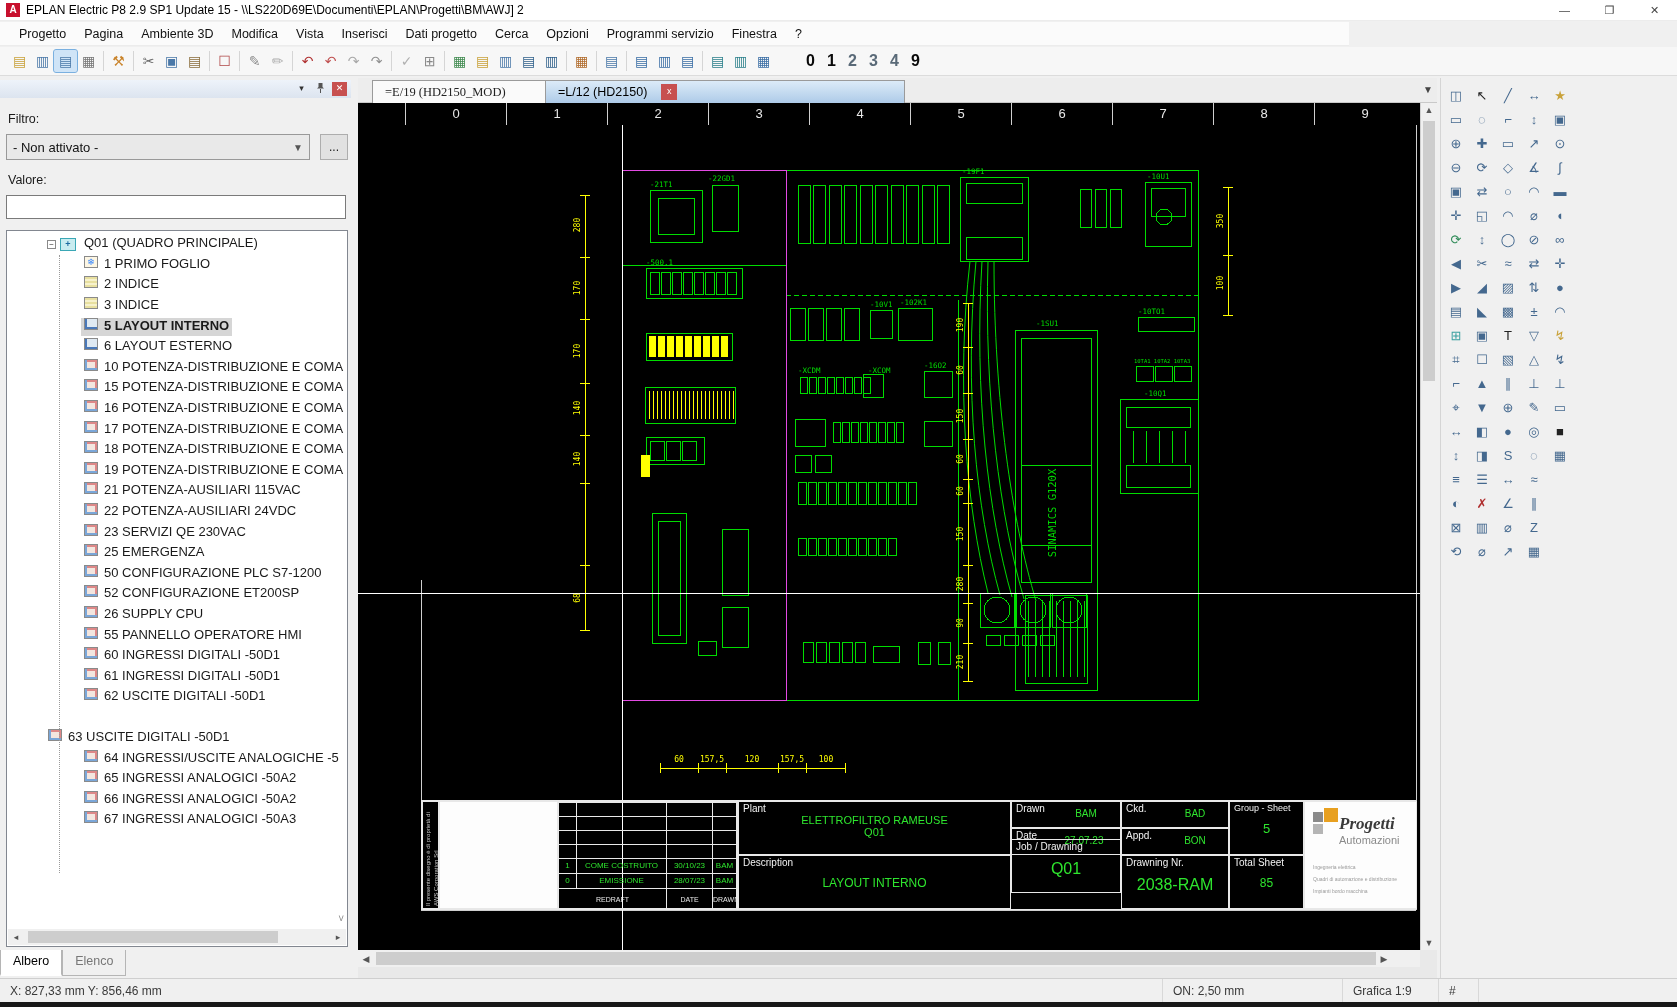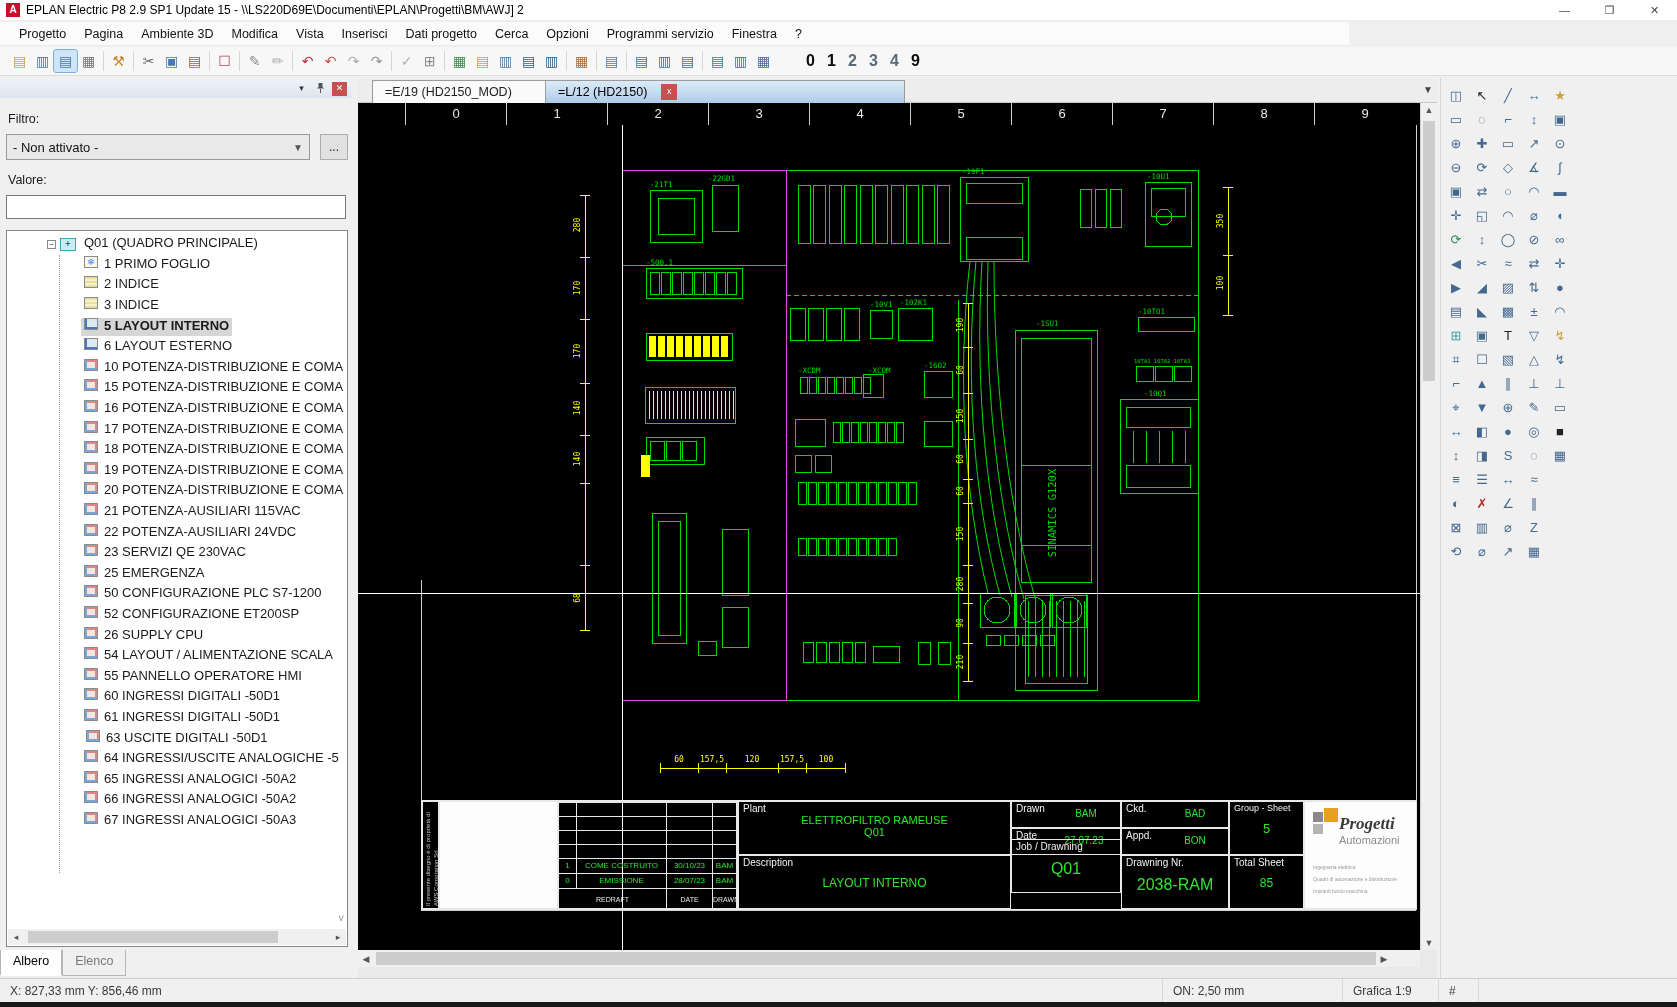--- a/index.html
+++ b/index.html
@@ -403,7 +403,7 @@
   <div id="editor">
     <div id="tabbar">
       <span id="tab-dd">▼</span>
-    <div class="etab inactive" style="left: 14px; width: 190px;">
+    <div class="etab inactive" style="left: 14px; width: 190px; font-family: Liberation Serif, serif;">
           <span>=E/19 (HD2150_MOD)</span>
         </div>
         <div class="etab active" style="left: 187px; width: 360px;">

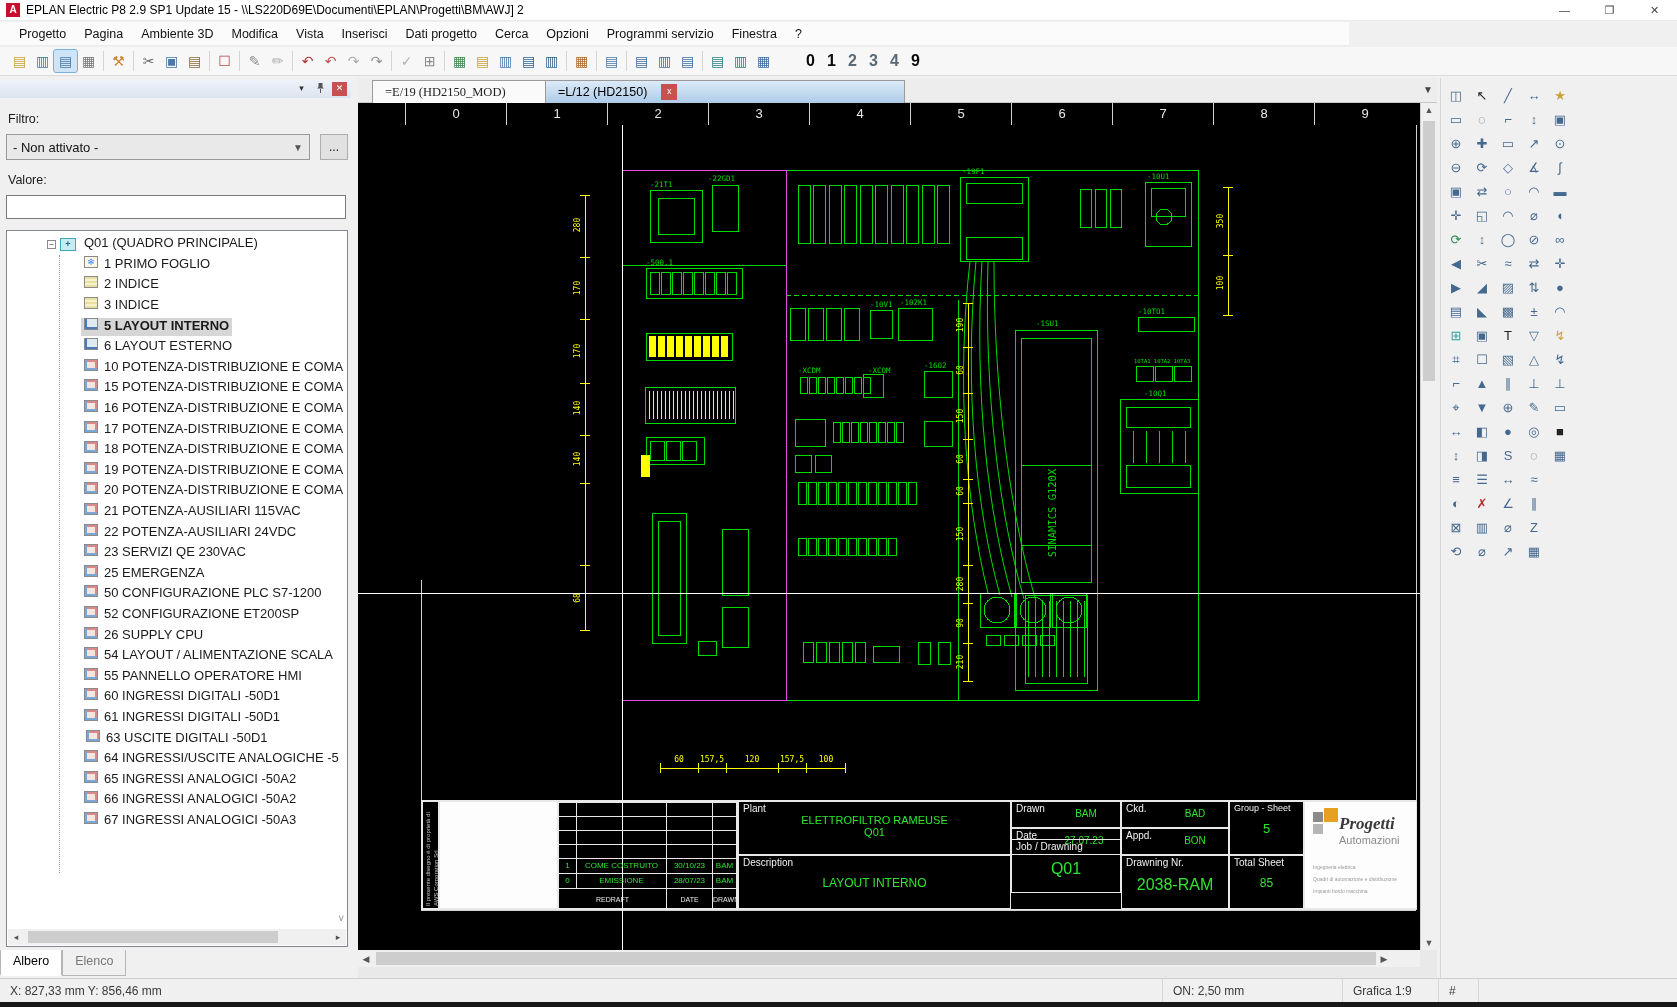--- a/index.html
+++ b/index.html
@@ -281,12 +281,6 @@
             <span class="rowbody">
               <span class="pgico schem"></span>
               <span>19 POTENZA-DISTRIBUZIONE E COMA</span>
-            </span>
-          </div>
-          <div class="trow" style="padding-left: 74px;">
-            <span class="rowbody">
-              <span class="pgico schem"></span>
-              <span>20 POTENZA-DISTRIBUZIONE E COMA</span>
             </span>
           </div>
           <div class="trow" style="padding-left: 74px;">

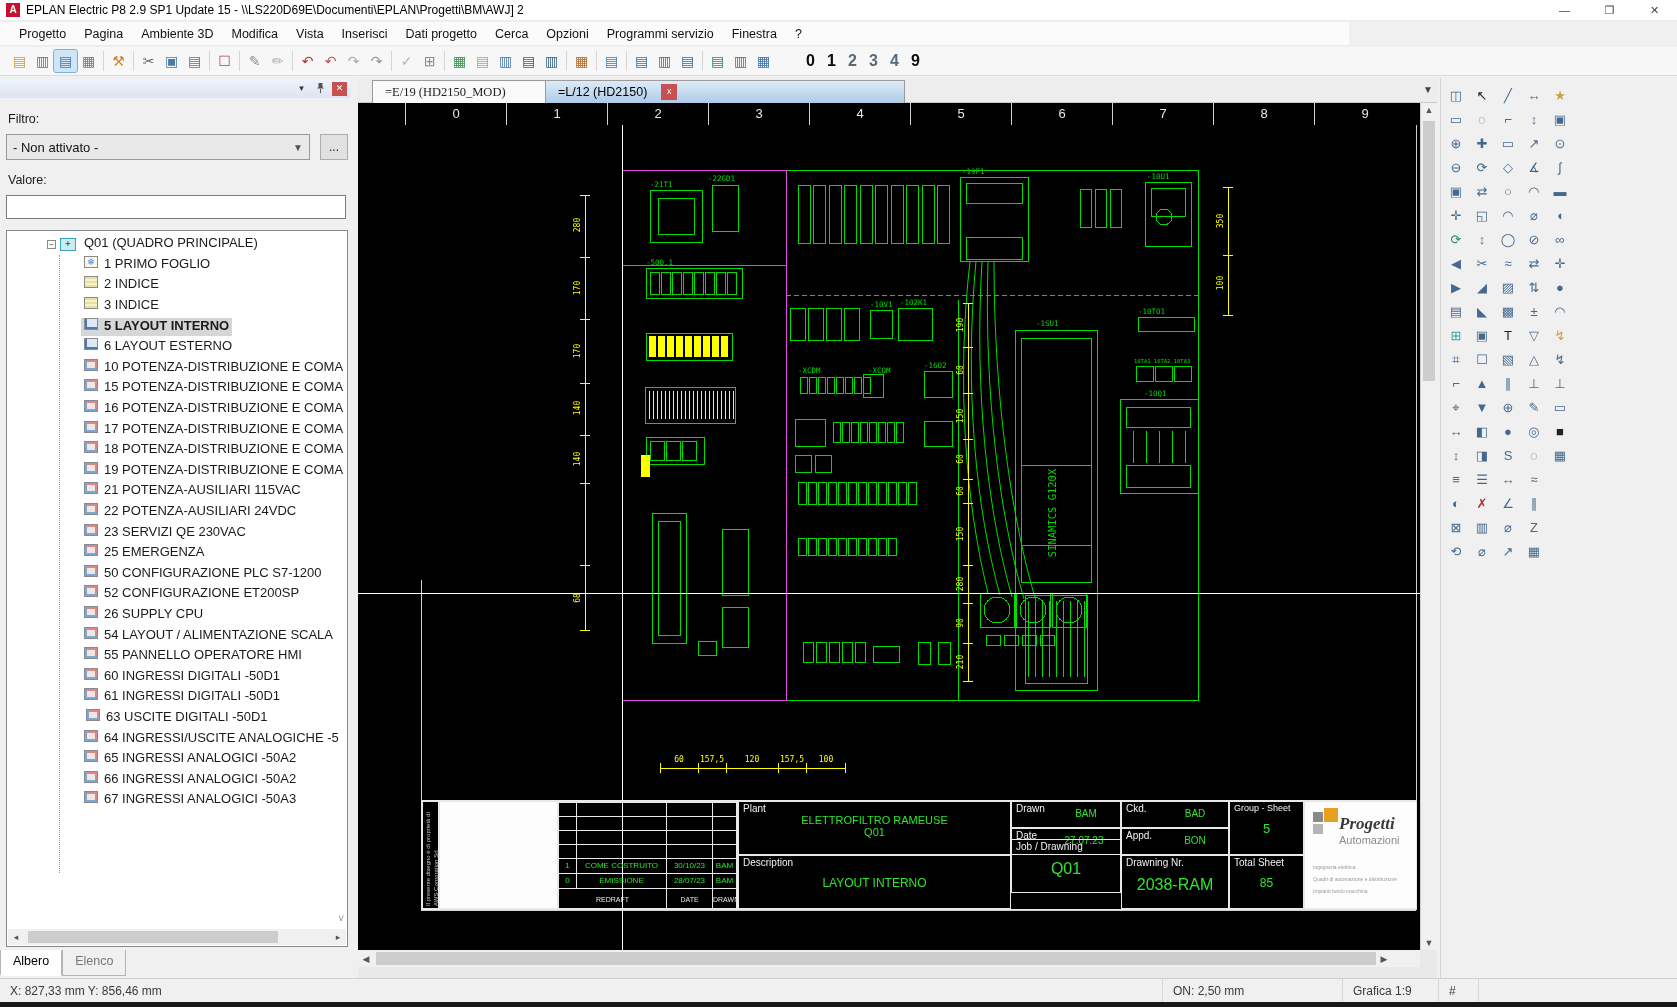--- a/index.html
+++ b/index.html
@@ -323,12 +323,6 @@
             <span class="rowbody">
               <span class="pgico schem"></span>
               <span>26 SUPPLY CPU</span>
-            </span>
-          </div>
-          <div class="trow" style="padding-left: 74px;">
-            <span class="rowbody">
-              <span class="pgico schem"></span>
-              <span>54 LAYOUT / ALIMENTAZIONE SCALA</span>
             </span>
           </div>
           <div class="trow" style="padding-left: 74px;">

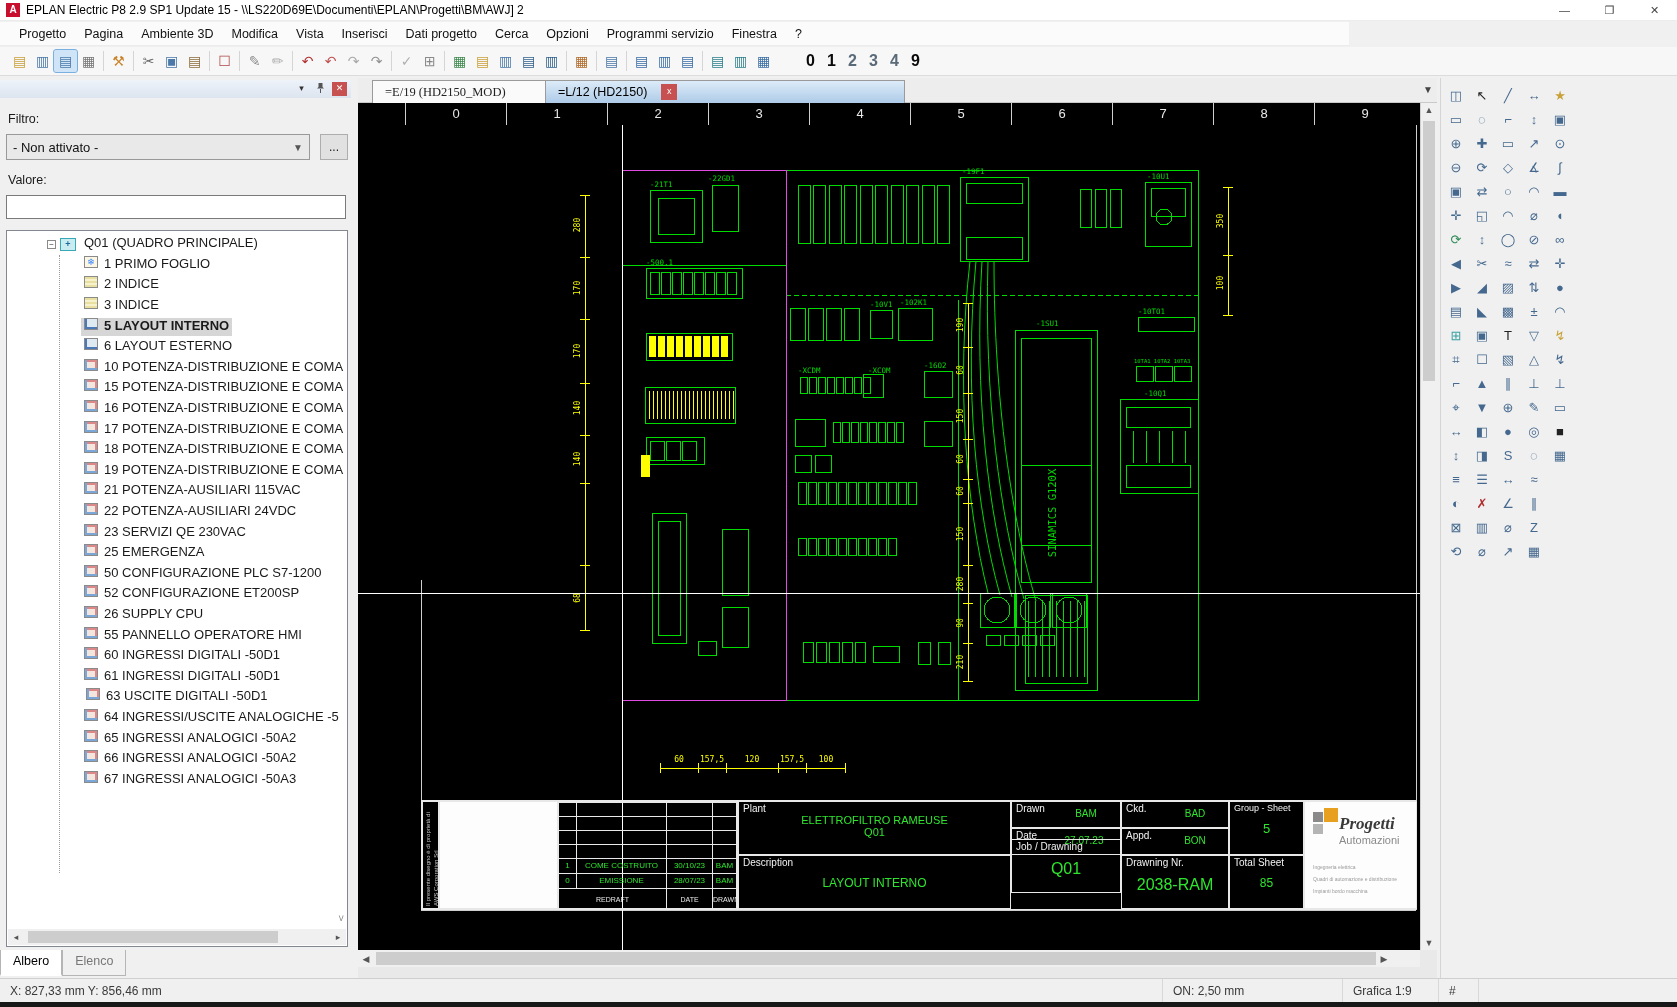--- a/index.html
+++ b/index.html
@@ -341,6 +341,12 @@
             <span class="rowbody">
               <span class="pgico schem"></span>
               <span>61 INGRESSI DIGITALI -50D1</span>
+            </span>
+          </div>
+          <div class="trow" style="padding-left: 74px;">
+            <span class="rowbody">
+              <span class="pgico schem"></span>
+              <span>62 USCITE DIGITALI -50D1</span>
             </span>
           </div>
           <div class="trow" style="padding-left: 76px;">

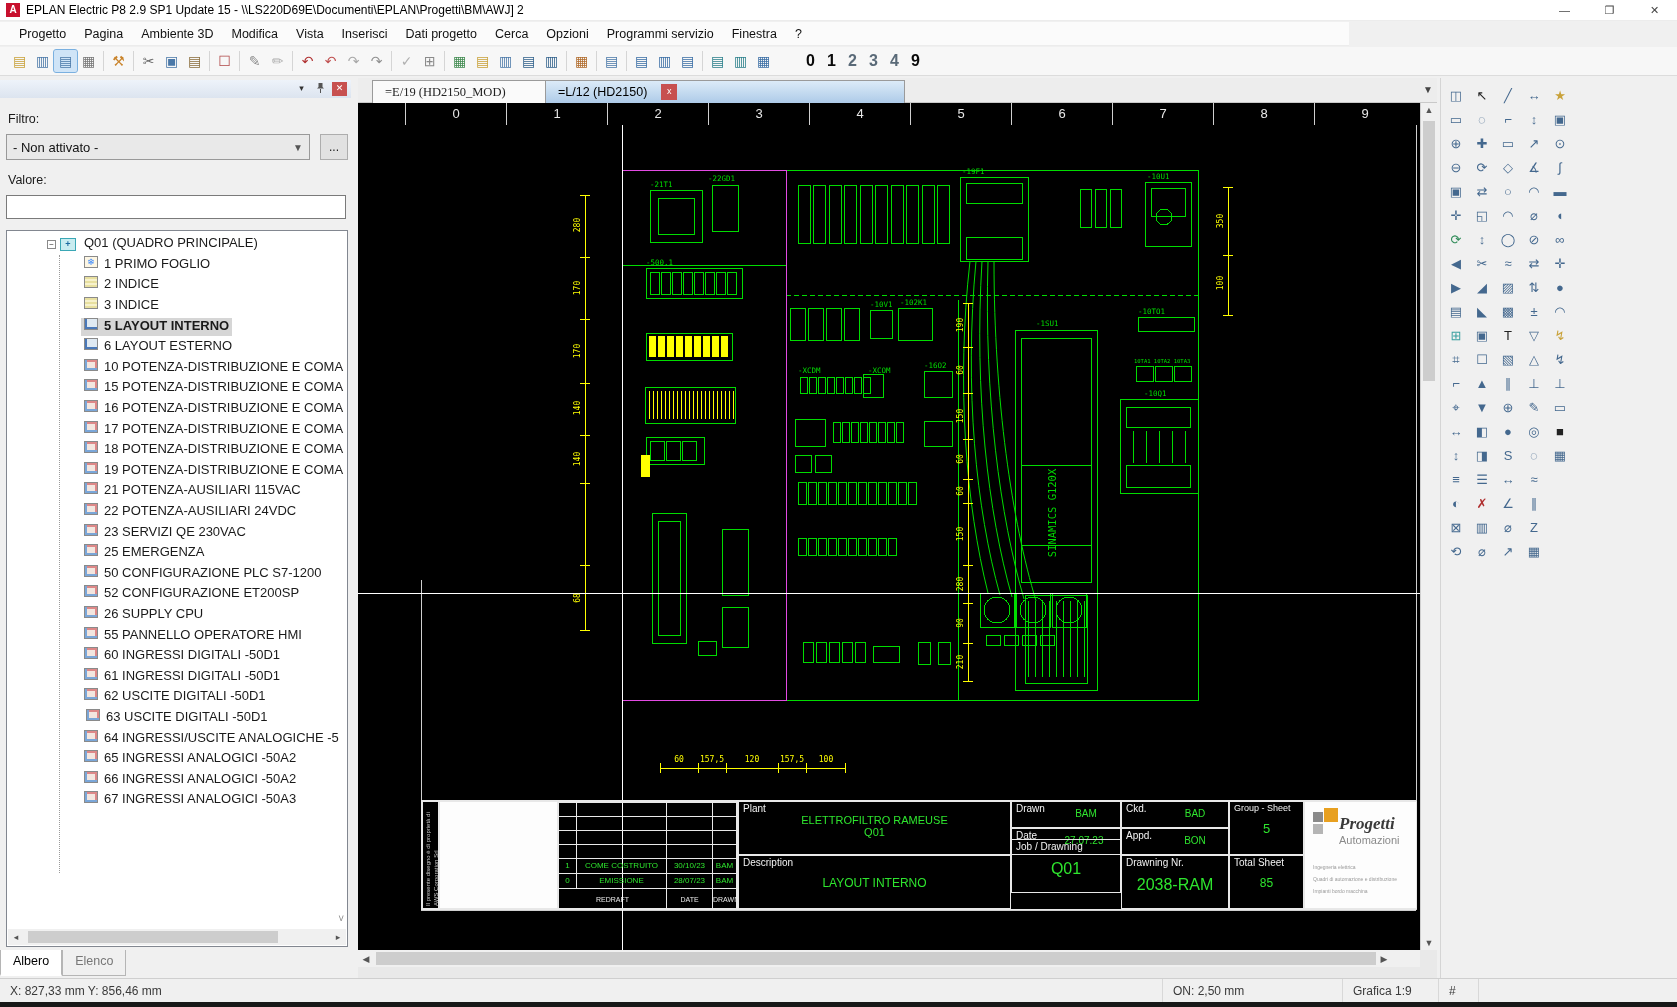--- a/index.html
+++ b/index.html
@@ -349,7 +349,7 @@
               <span>62 USCITE DIGITALI -50D1</span>
             </span>
           </div>
-          <div class="trow" style="padding-left: 76px;">
+          <div class="trow" style="padding-left: 38px; margin-top: 20px;">
             <span class="rowbody">
               <span class="pgico schem"></span>
               <span>63 USCITE DIGITALI -50D1</span>

